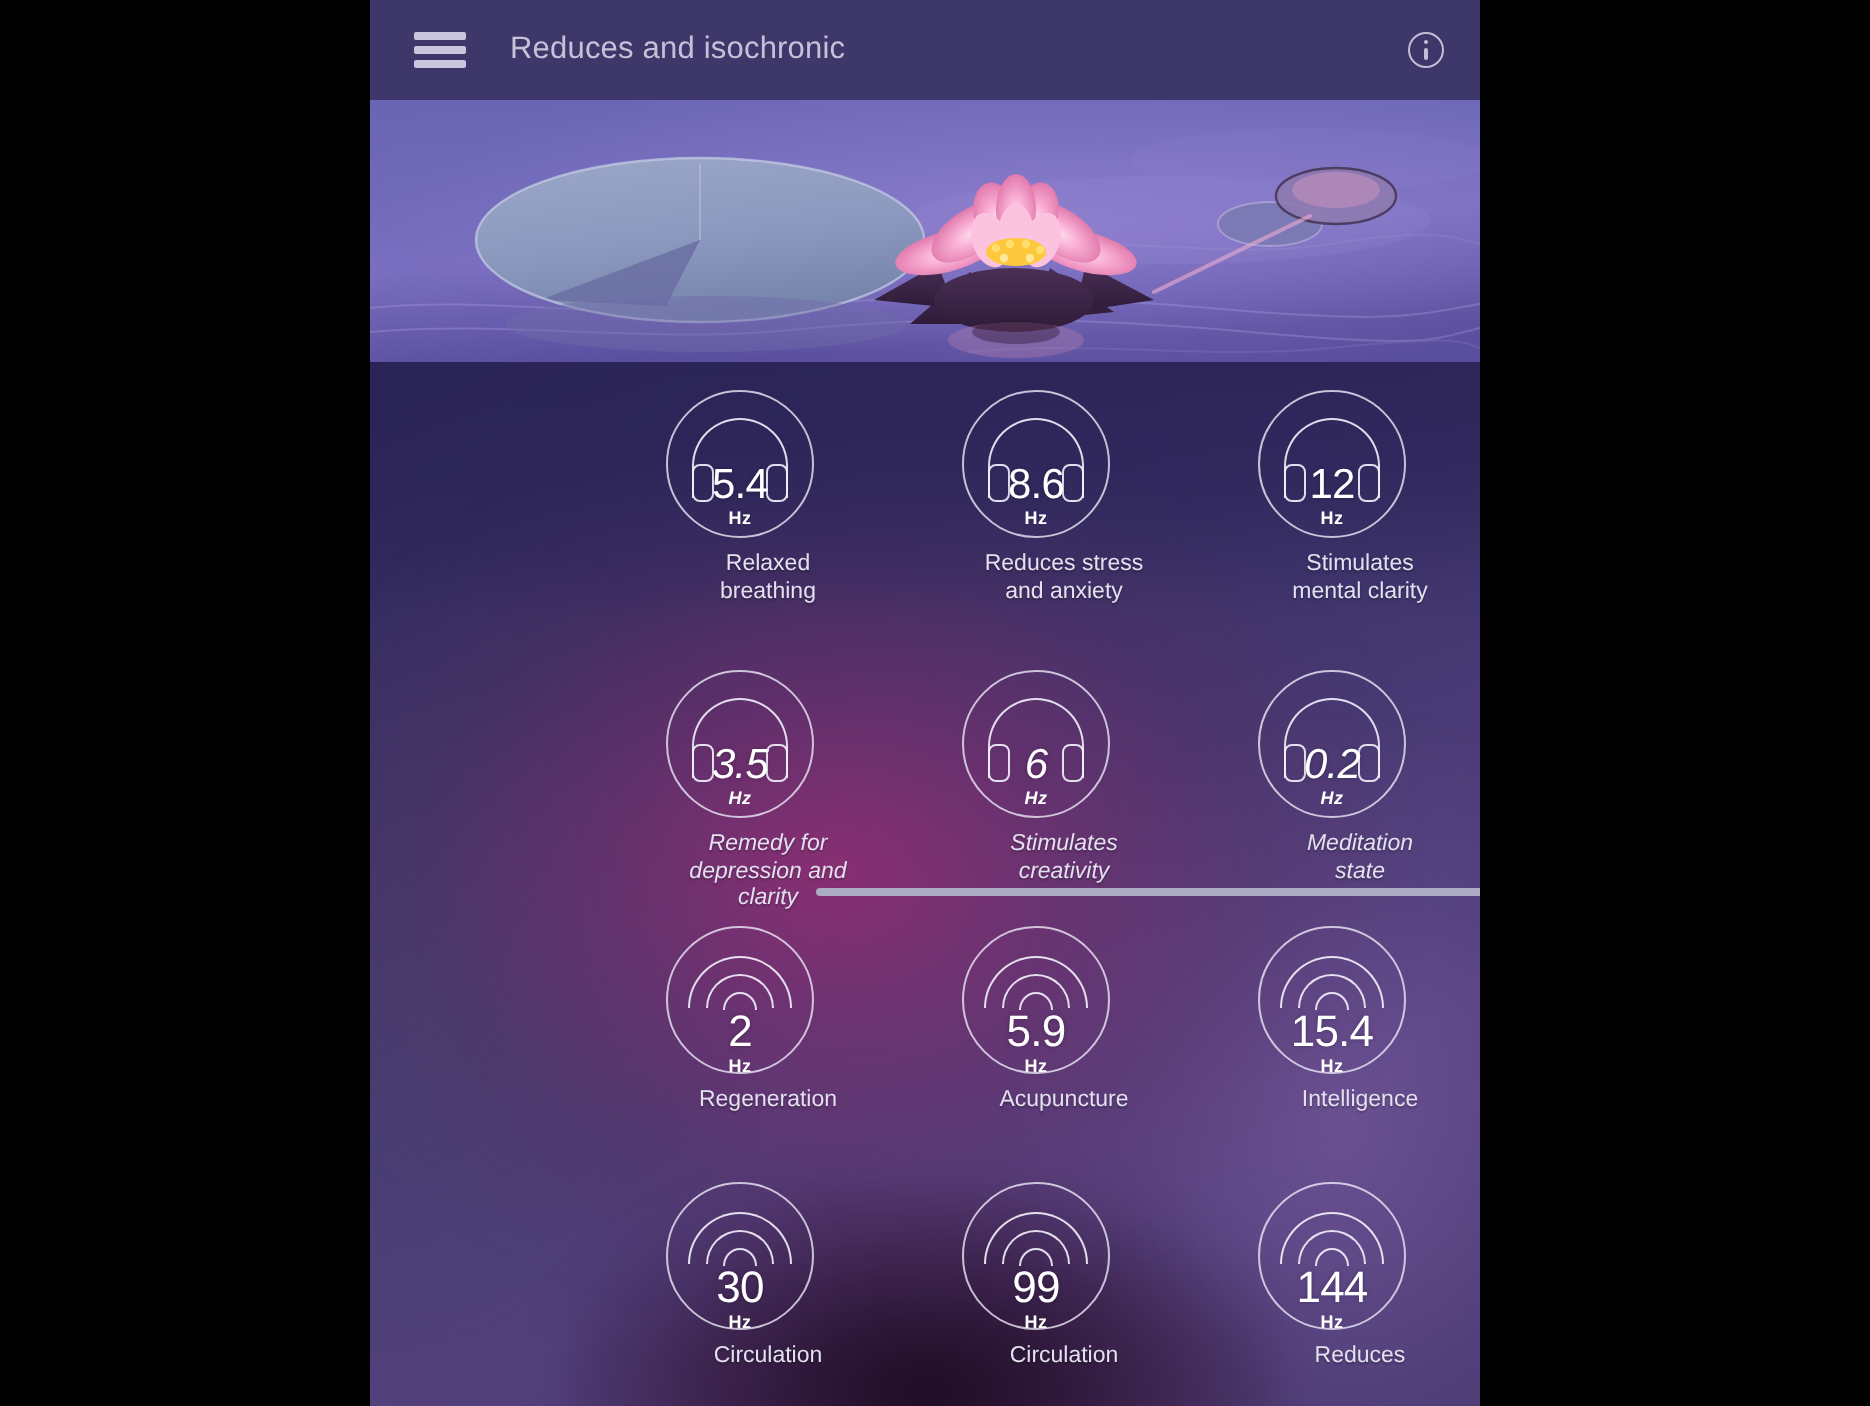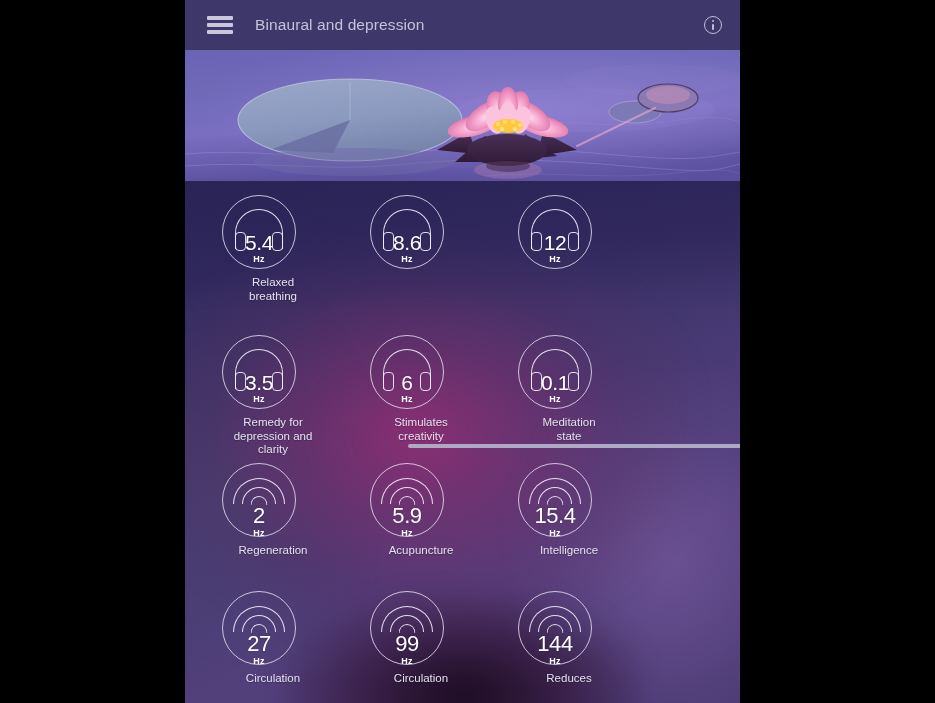--- a/index.html
+++ b/index.html
@@ -276,7 +276,7 @@
           <span></span>
           <span></span>
       </div>
-      <div class="header-title">Binaural and depression</div>
+      <div class="header-title">Reduces and isochronic</div>
       <div class="info-btn"></div>
     </div>
 

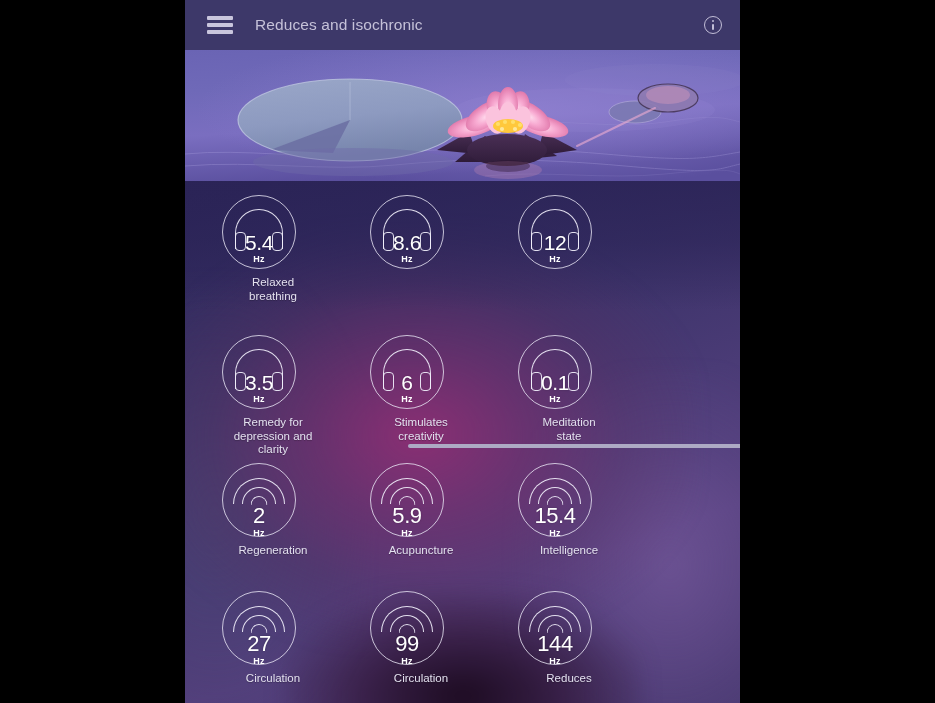--- a/index.html
+++ b/index.html
@@ -153,7 +153,7 @@
   .grid-section { position: absolute; left: 0; width: 555px; }
   .row {
     display: flex;
-    justify-content: flex-start;
+    justify-content: flex-end;
     gap: 0px;
   }
   .cell {

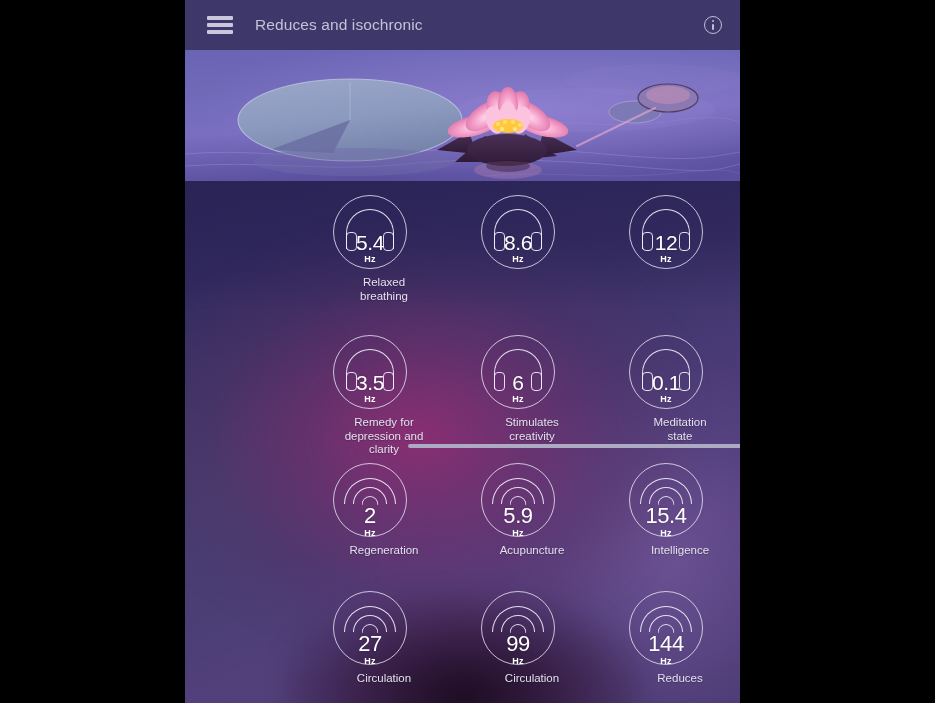--- a/index.html
+++ b/index.html
@@ -417,6 +417,7 @@
                 <span class="unit">Hz</span>
               </div>
             </div>
+            <div class="cap">Reduces stress and anxiety</div>
           </div>
 
           <div class="cell">

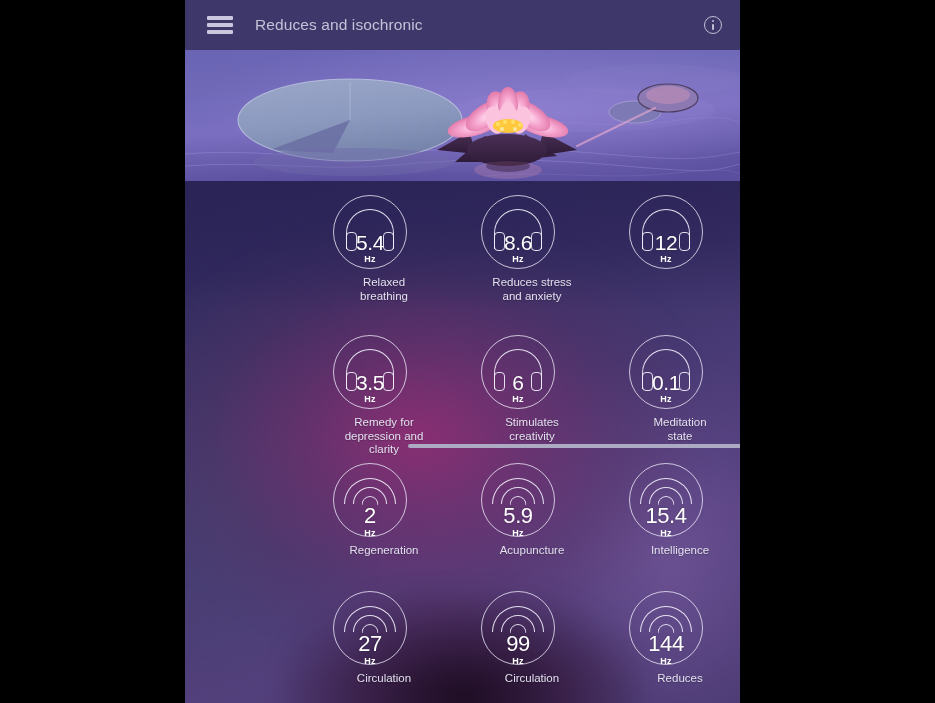--- a/index.html
+++ b/index.html
@@ -430,6 +430,7 @@
                 <span class="unit">Hz</span>
               </div>
             </div>
+            <div class="cap">Stimulates mental clarity</div>
           </div>
         </div>
 

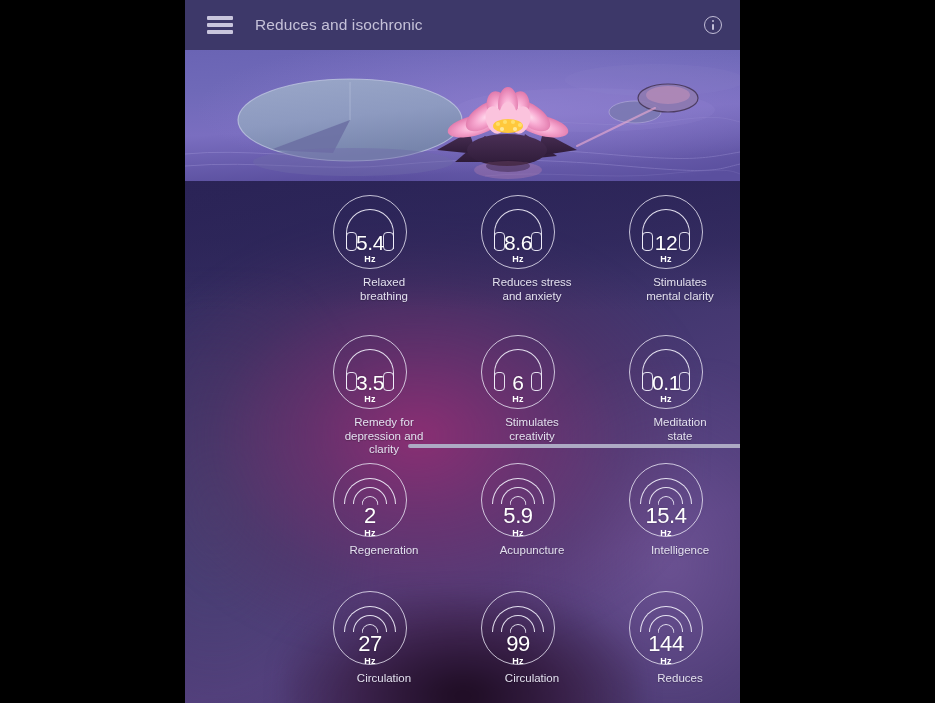--- a/index.html
+++ b/index.html
@@ -434,7 +434,7 @@
           </div>
         </div>
 
-        <div class="row" style="margin-top:32px;">
+        <div class="row" style="margin-top:32px;font-style:italic;">
           <div class="cell">
             <div class="dial binaural">
               <div class="hp-band"></div>

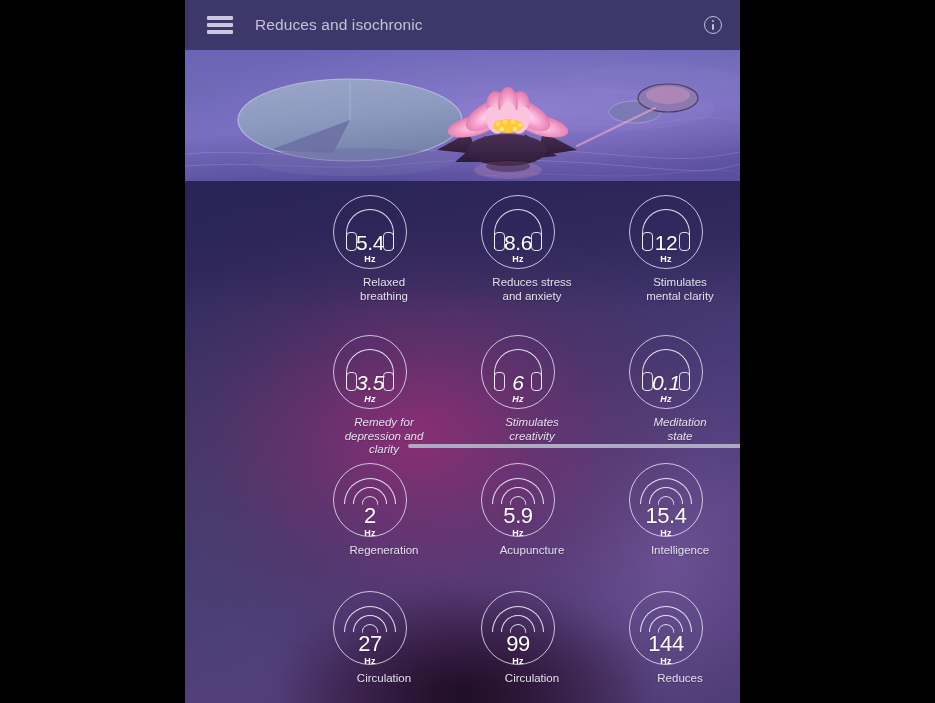--- a/index.html
+++ b/index.html
@@ -467,7 +467,7 @@
               <div class="earcup left"></div>
               <div class="earcup right"></div>
               <div class="val-wrap">
-                <span class="val">0.1</span>
+                <span class="val">0.2</span>
                 <span class="unit">Hz</span>
               </div>
             </div>

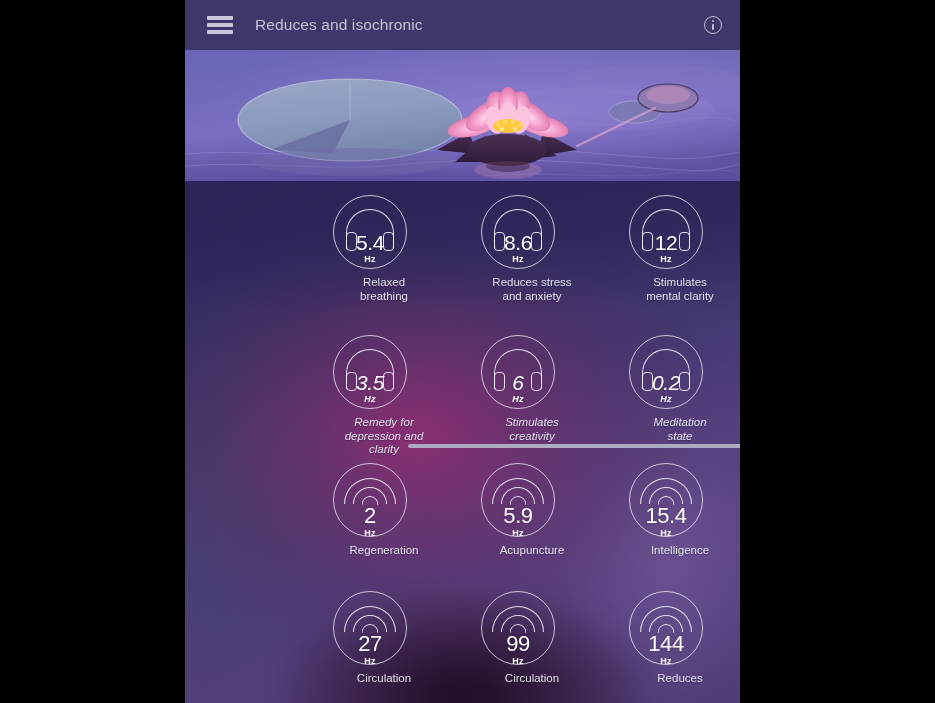--- a/index.html
+++ b/index.html
@@ -536,7 +536,7 @@
                   <i></i>
                 </div>
               <div class="val-wrap">
-                <span class="val">27</span>
+                <span class="val">30</span>
                 <span class="unit">Hz</span>
               </div>
             </div>

